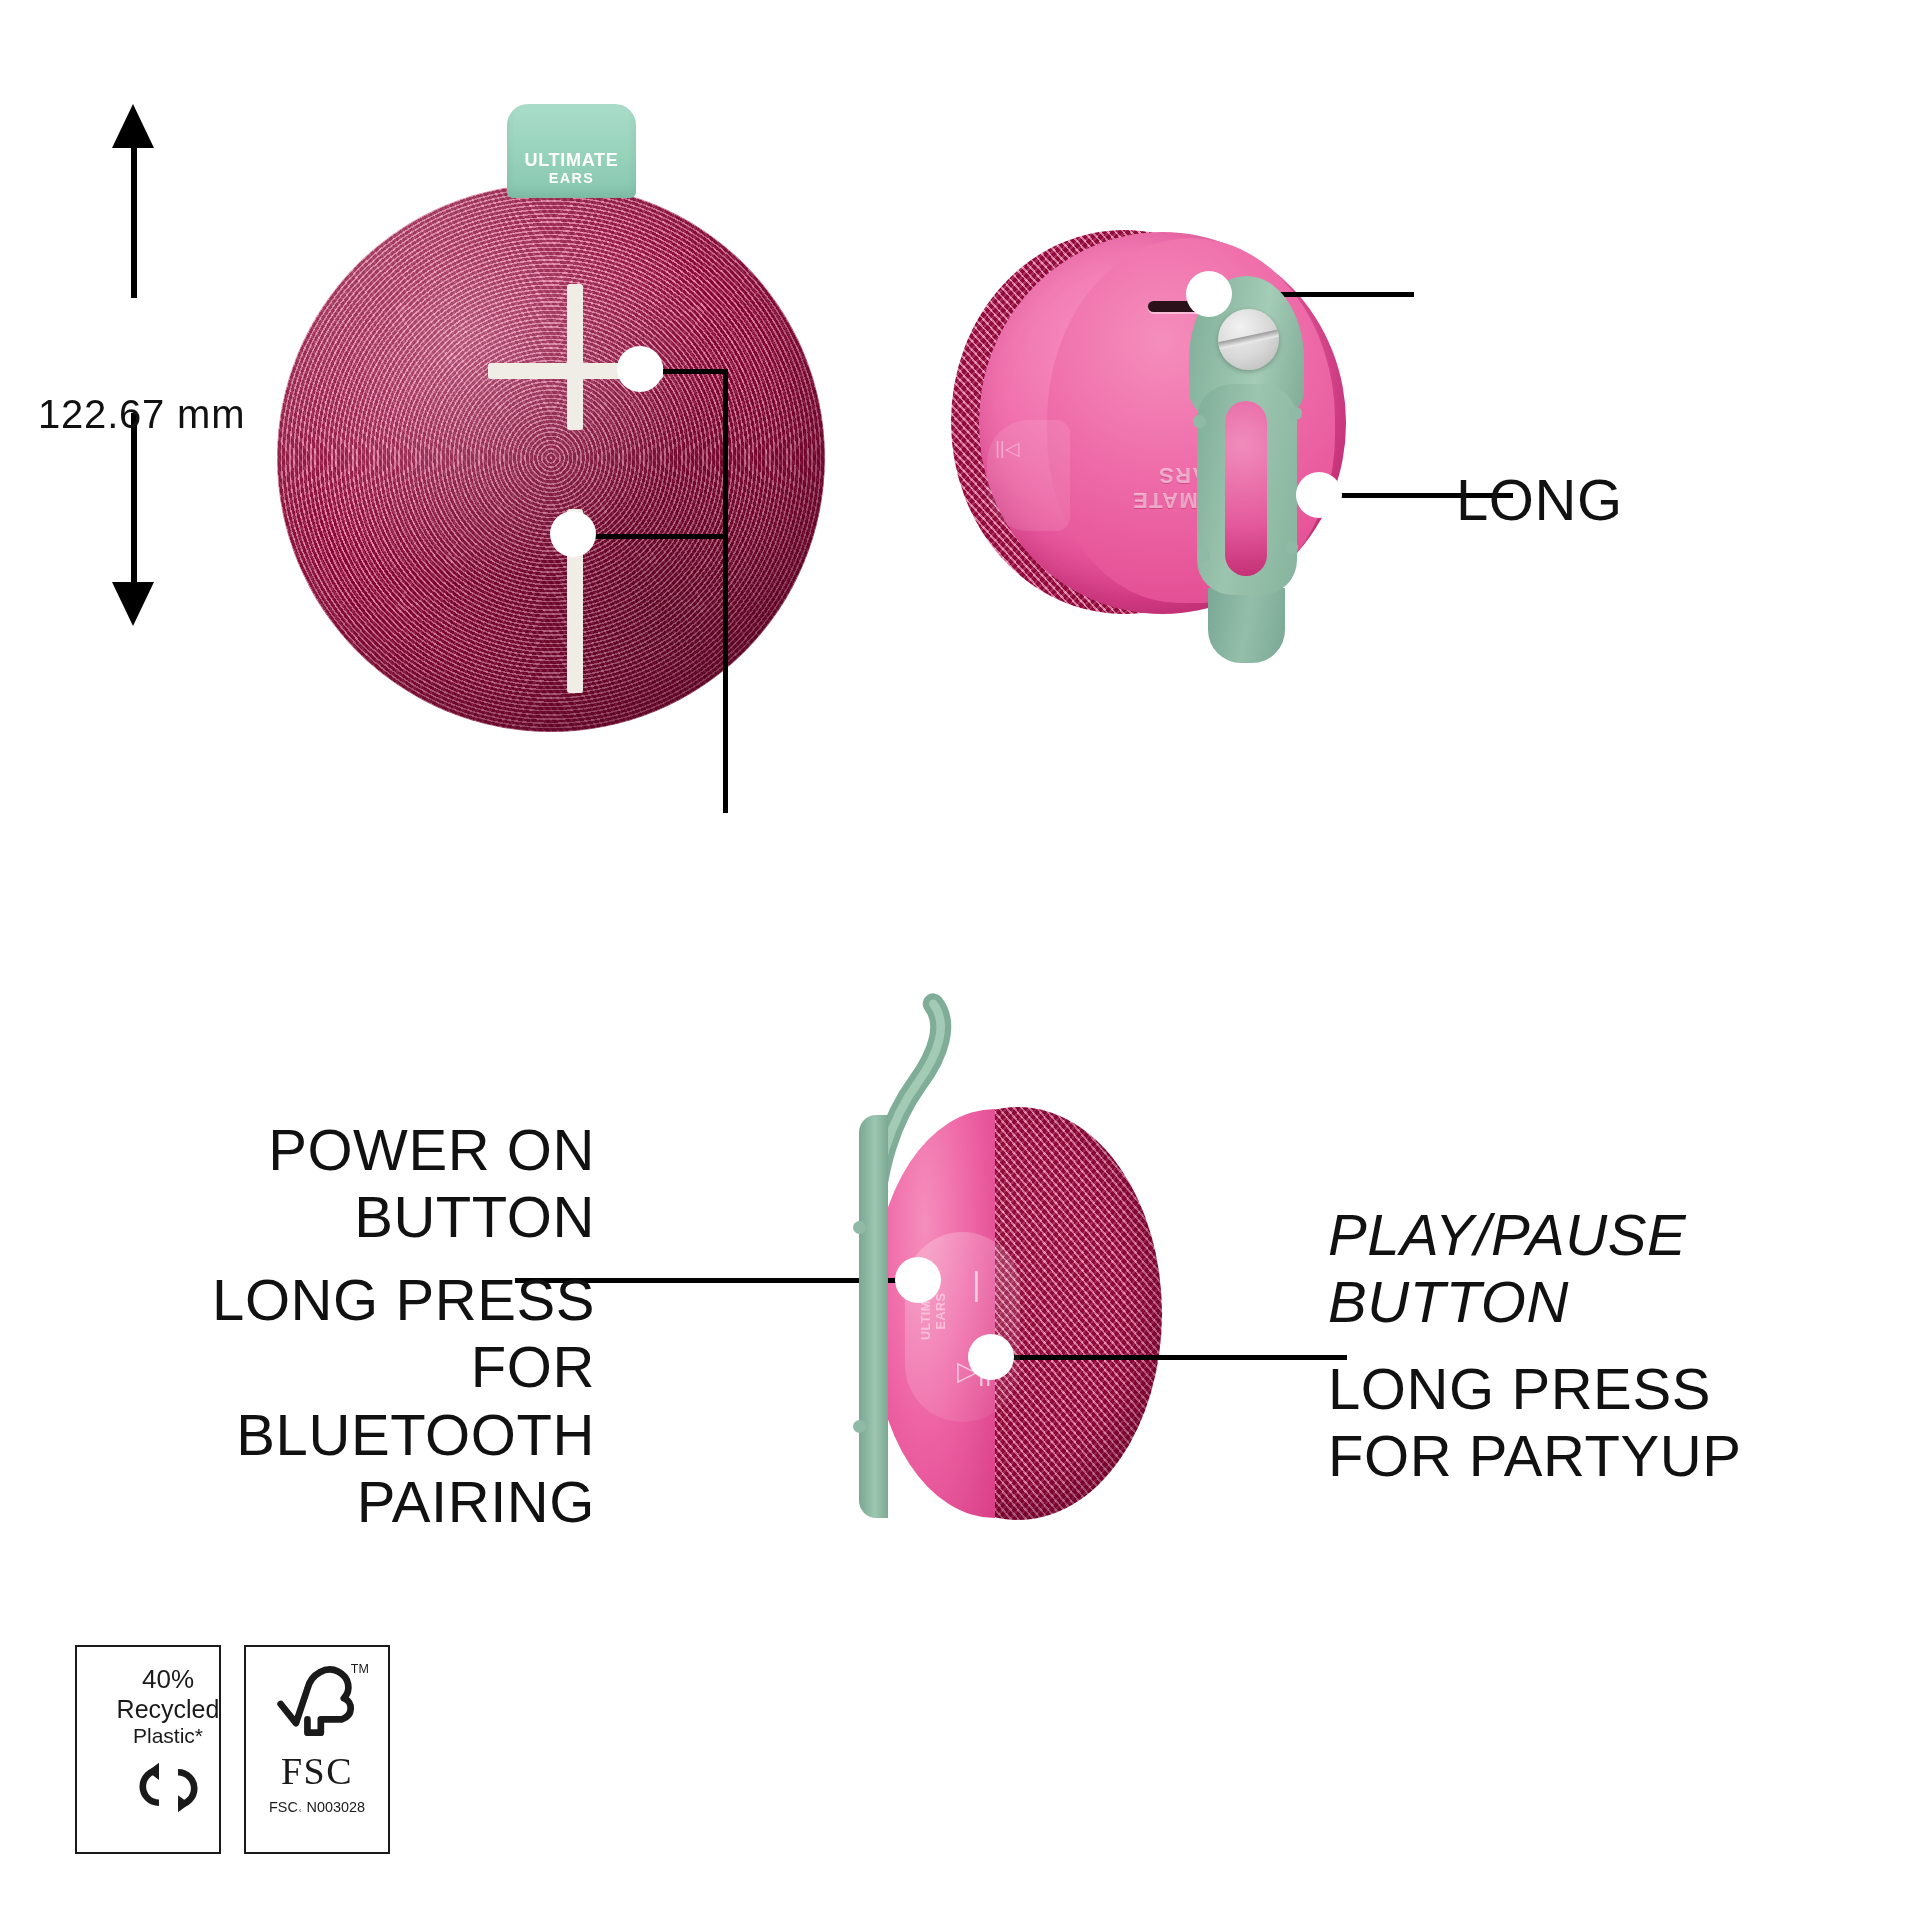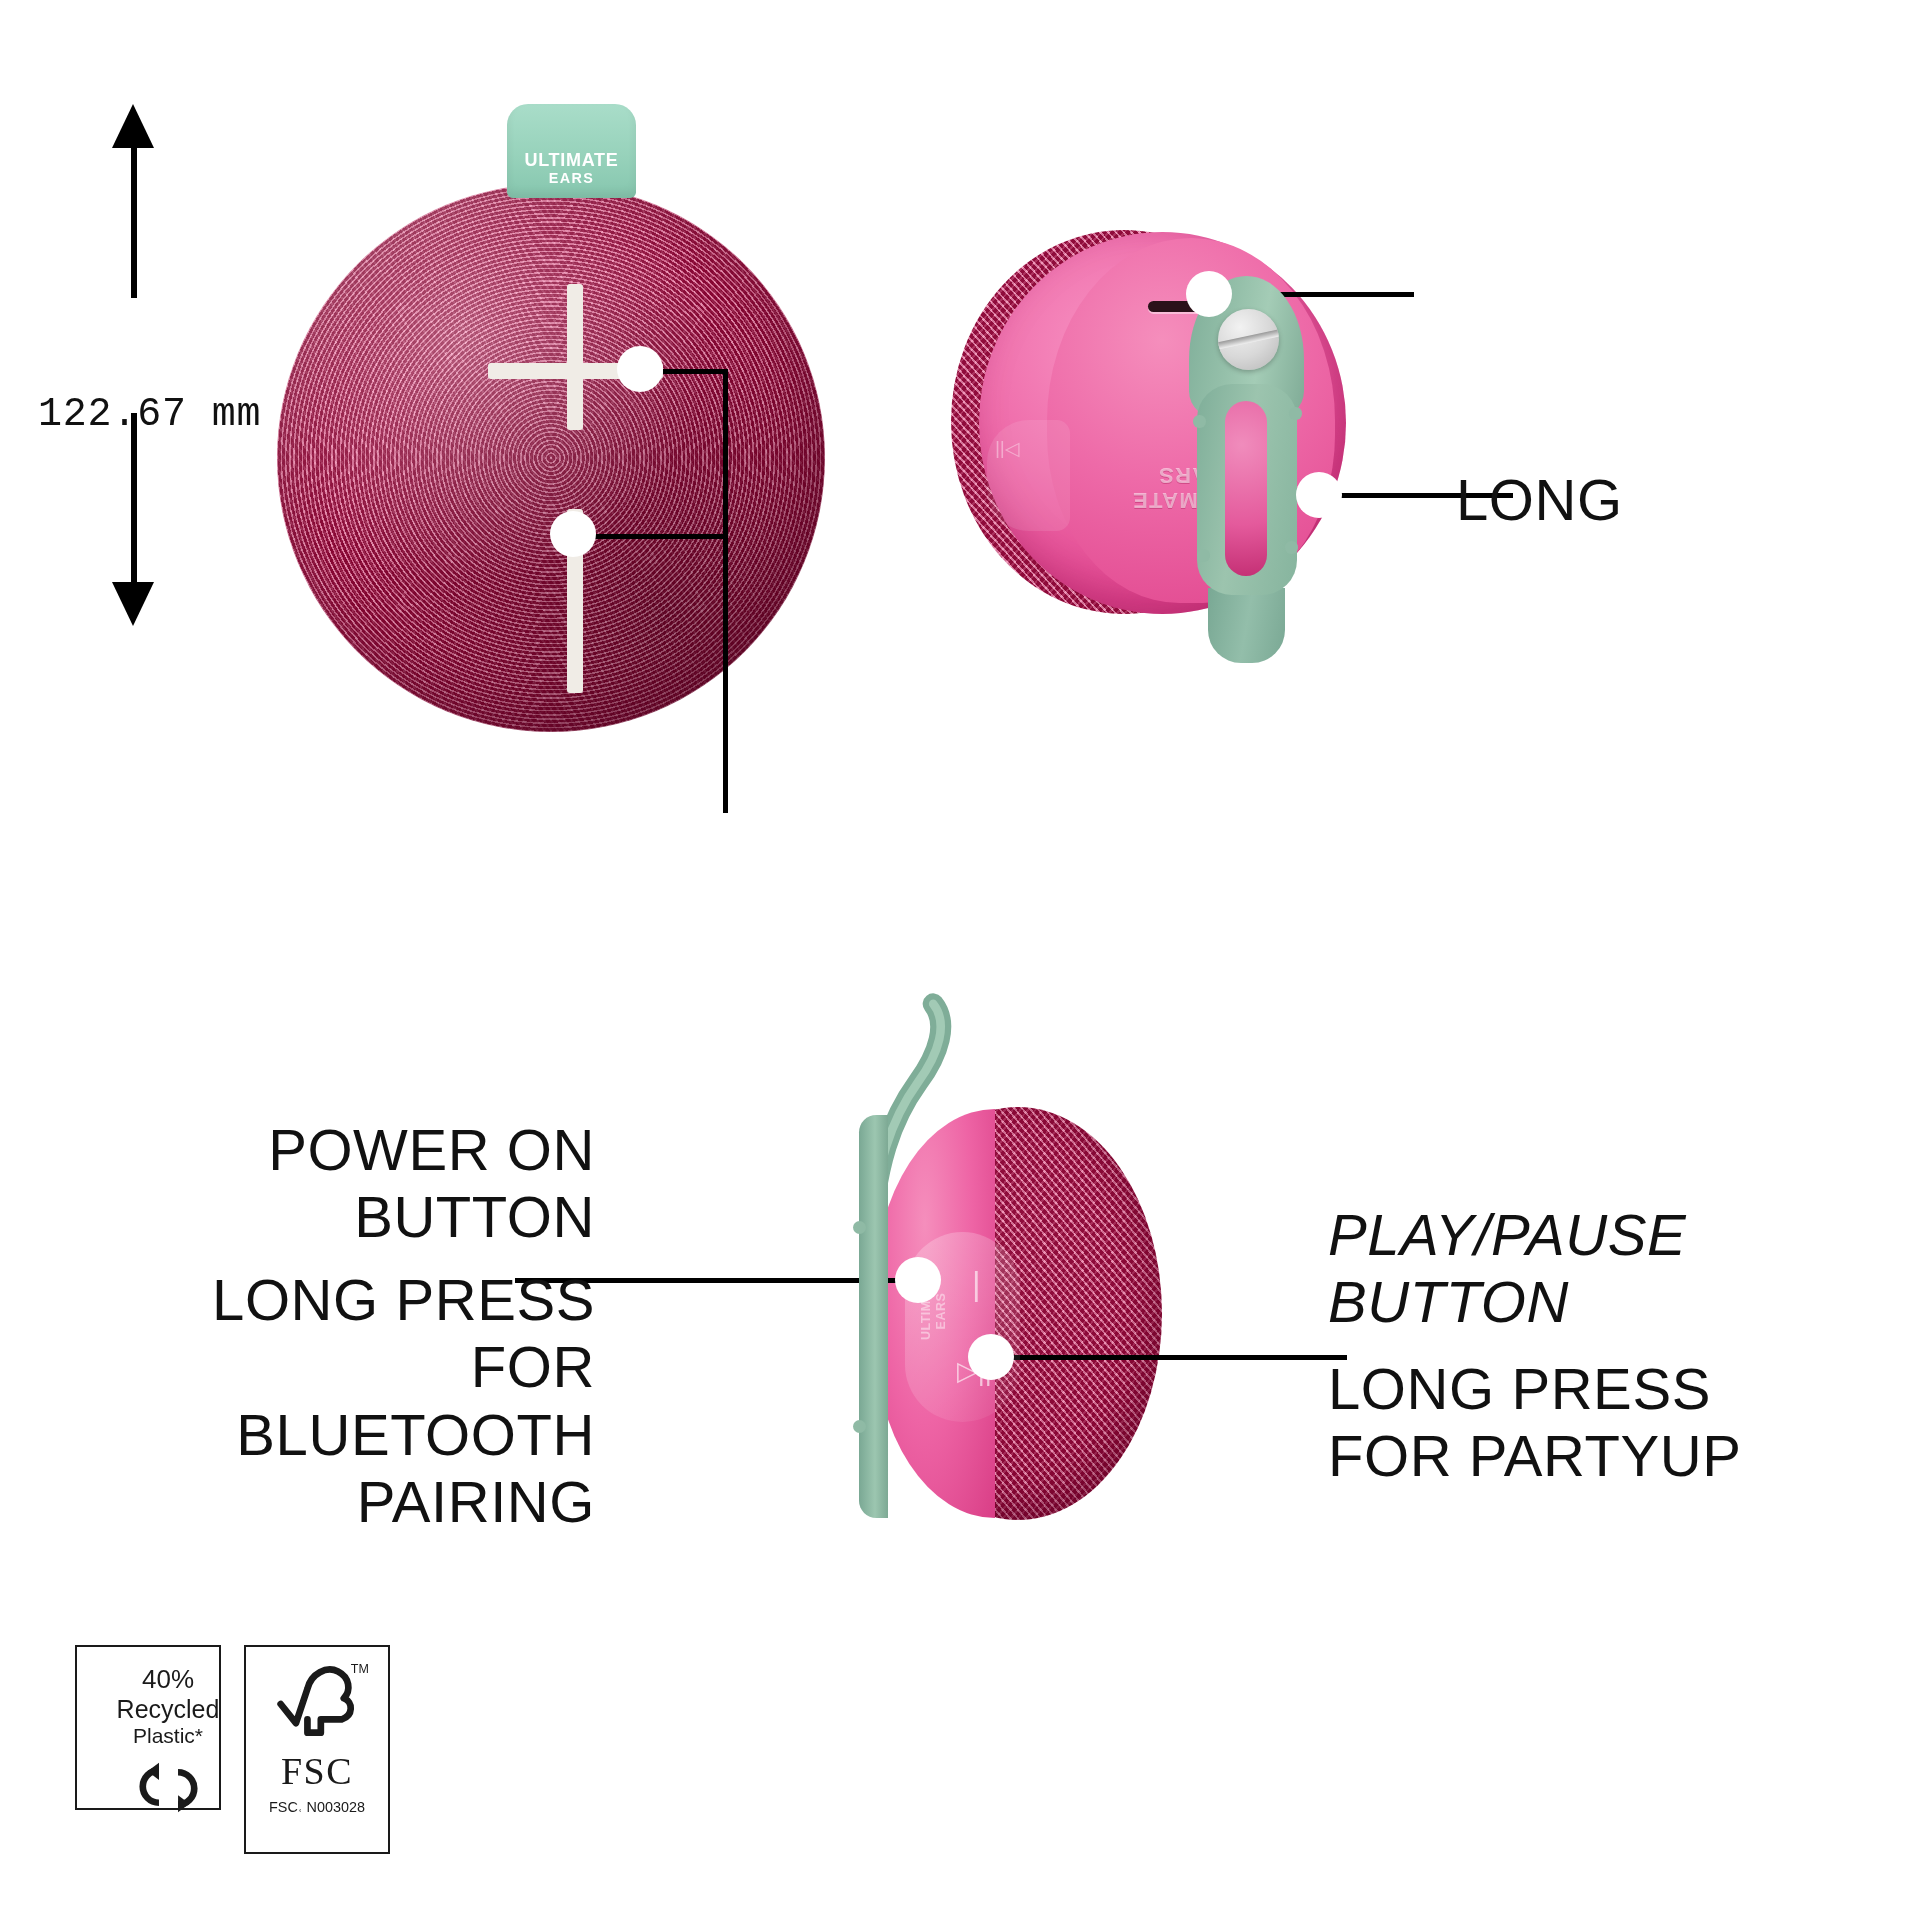--- a/index.html
+++ b/index.html
@@ -270,7 +270,7 @@
     <div class="dim-shaft" style="left:131px; top:144px; height:154px;"></div>
     <div class="dim-shaft" style="left:131px; top:413px; height:171px;"></div>
     <div class="dim-head down abs" style="left:112px; top:582px;"></div>
-    <div class="dimlabel" style="left:38px; top:392px;font-family:Liberation Mono, monospace;">122.67 mm</div>
+    <div class="dimlabel" style="left:38px; top:392px;">122.67 mm</div>
   </div>
 
   <div id="front-view" style="left:0; top:0; width:865px; height:788px;">

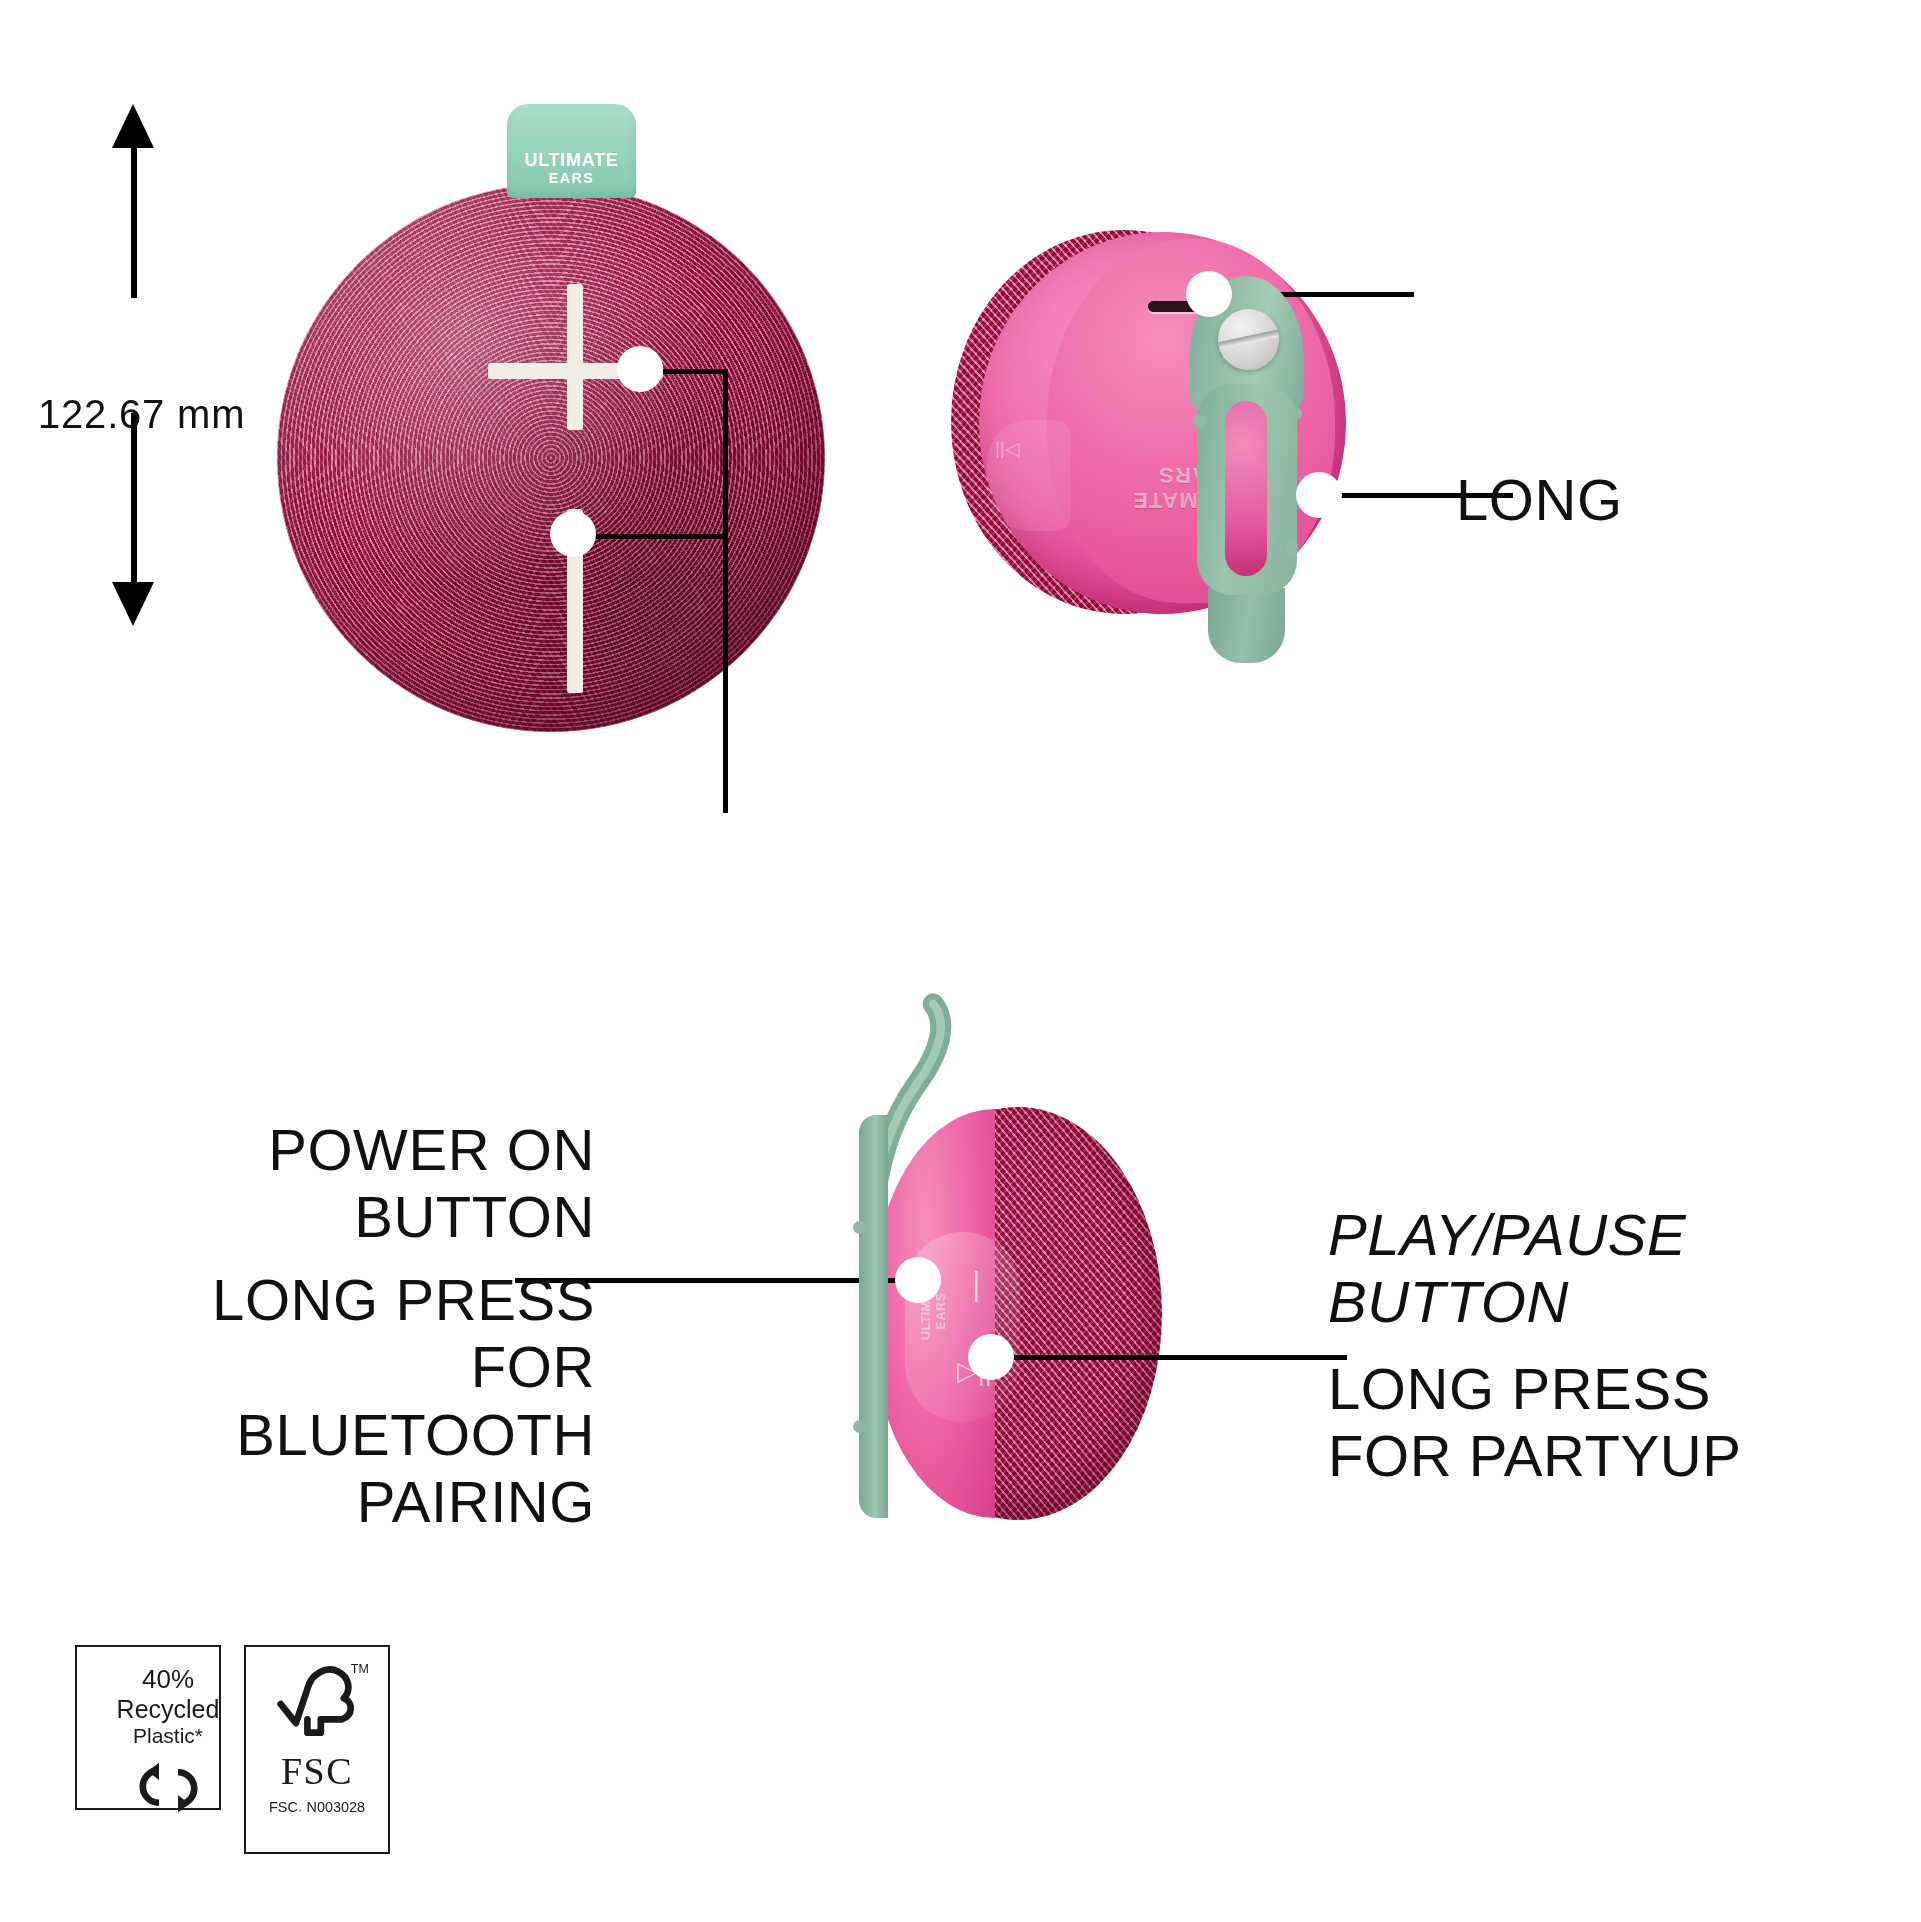--- a/index.html
+++ b/index.html
@@ -378,7 +378,7 @@
   <div class="callout lg lal" style="left:1328px; top:1355px; width:538px;">LONG PRESS
 FOR PARTYUP</div>
 
-  <div class="badge-box" style="left:75px; top:1645px; width:146px; height:165px; justify-content:flex-start; padding-top:17.3px;padding-left:40px;">
+  <div class="badge-box" style="left:75px; top:1645px; width:146px; height:209px; justify-content:flex-start; padding-top:17.3px;padding-left:40px;">
     <div class="badge-txt" style="font-size:26px; font-weight:400;">40%</div>
     <div class="badge-txt" style="font-size:25px;">Recycled</div>
     <div class="badge-txt" style="font-size:21px;">Plastic*</div>

